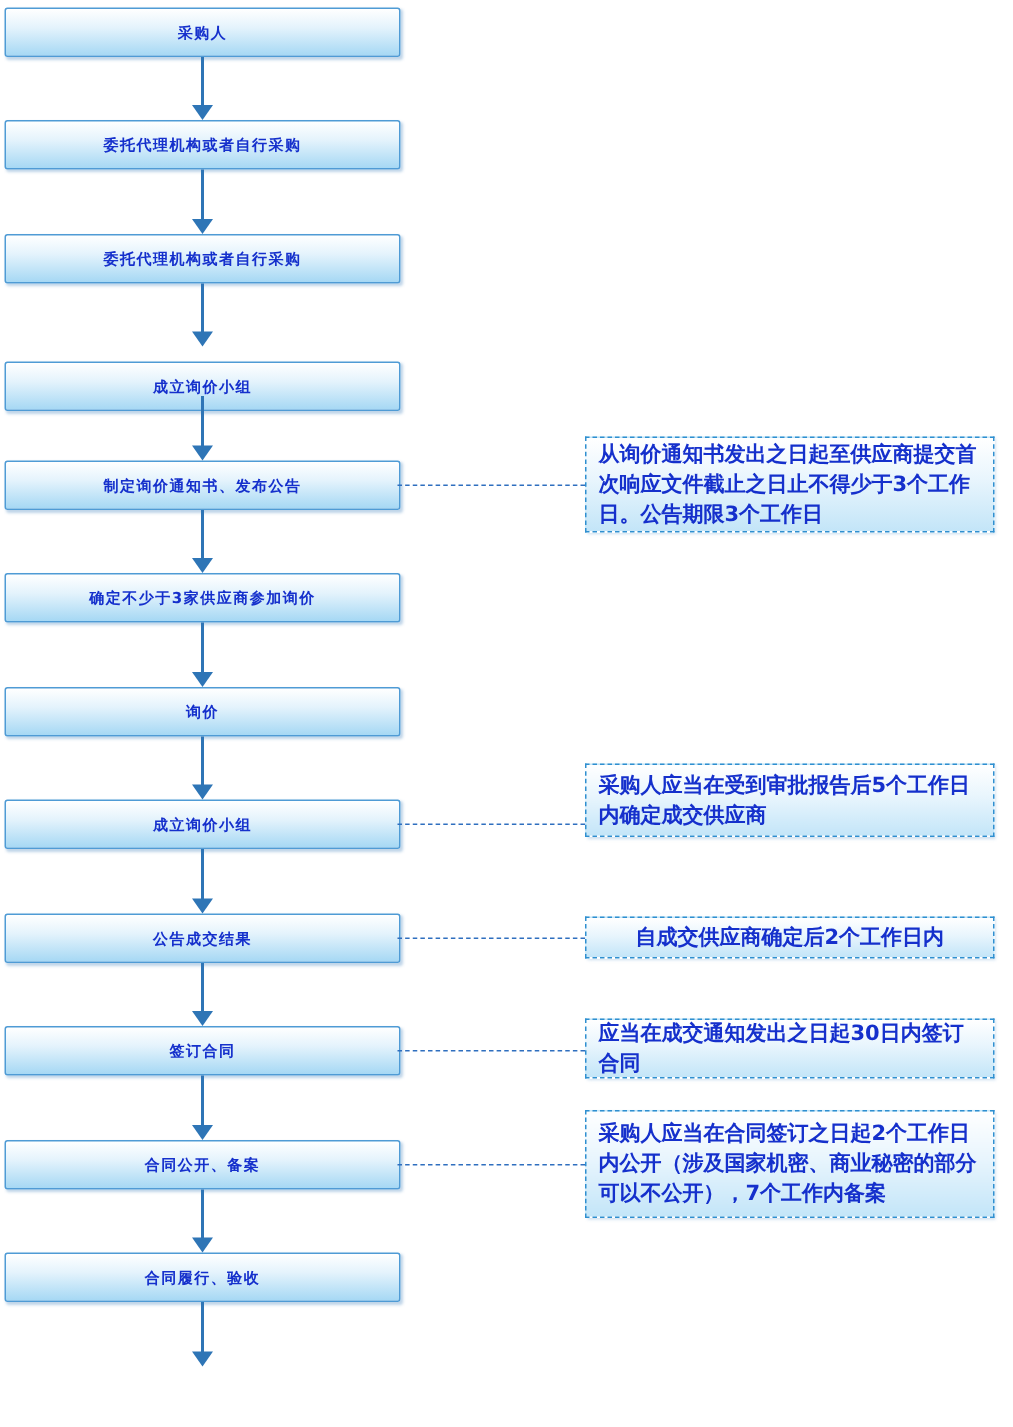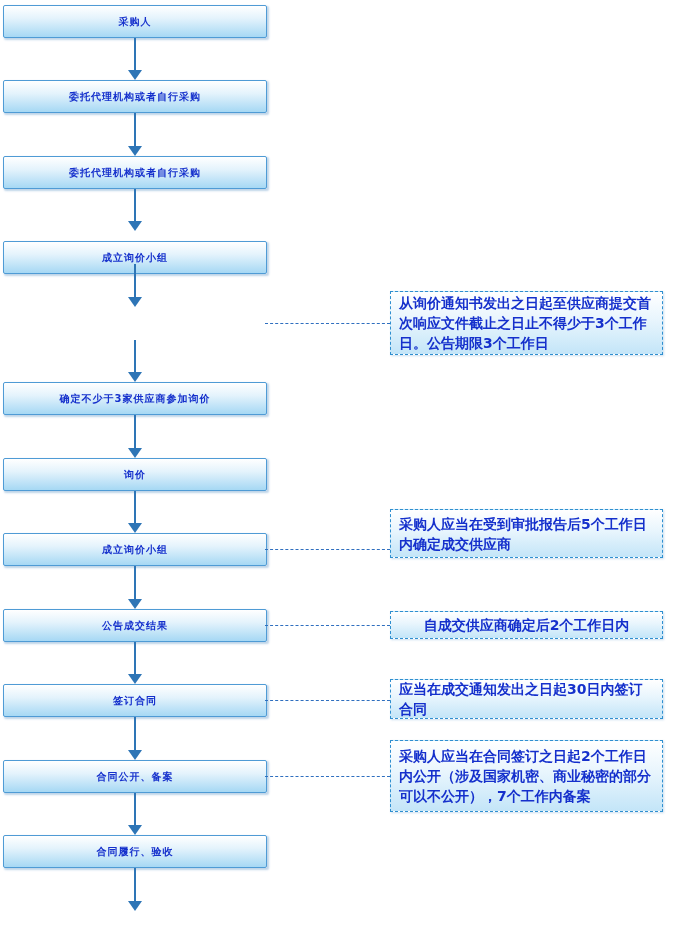--- a/index.html
+++ b/index.html
@@ -44,6 +44,7 @@
   <div class="step" style="top:80px">委托代理机构或者自行采购</div>
   <div class="step" style="top:156px">委托代理机构或者自行采购</div>
   <div class="step" style="top:241px">成立询价小组</div>
+  <div class="step" style="top:307px">制定询价通知书、发布公告</div>
   <div class="step" style="top:382px">确定不少于3家供应商参加询价</div>
   <div class="step" style="top:458px">询价</div>
   <div class="step" style="top:533px">成立询价小组</div>

